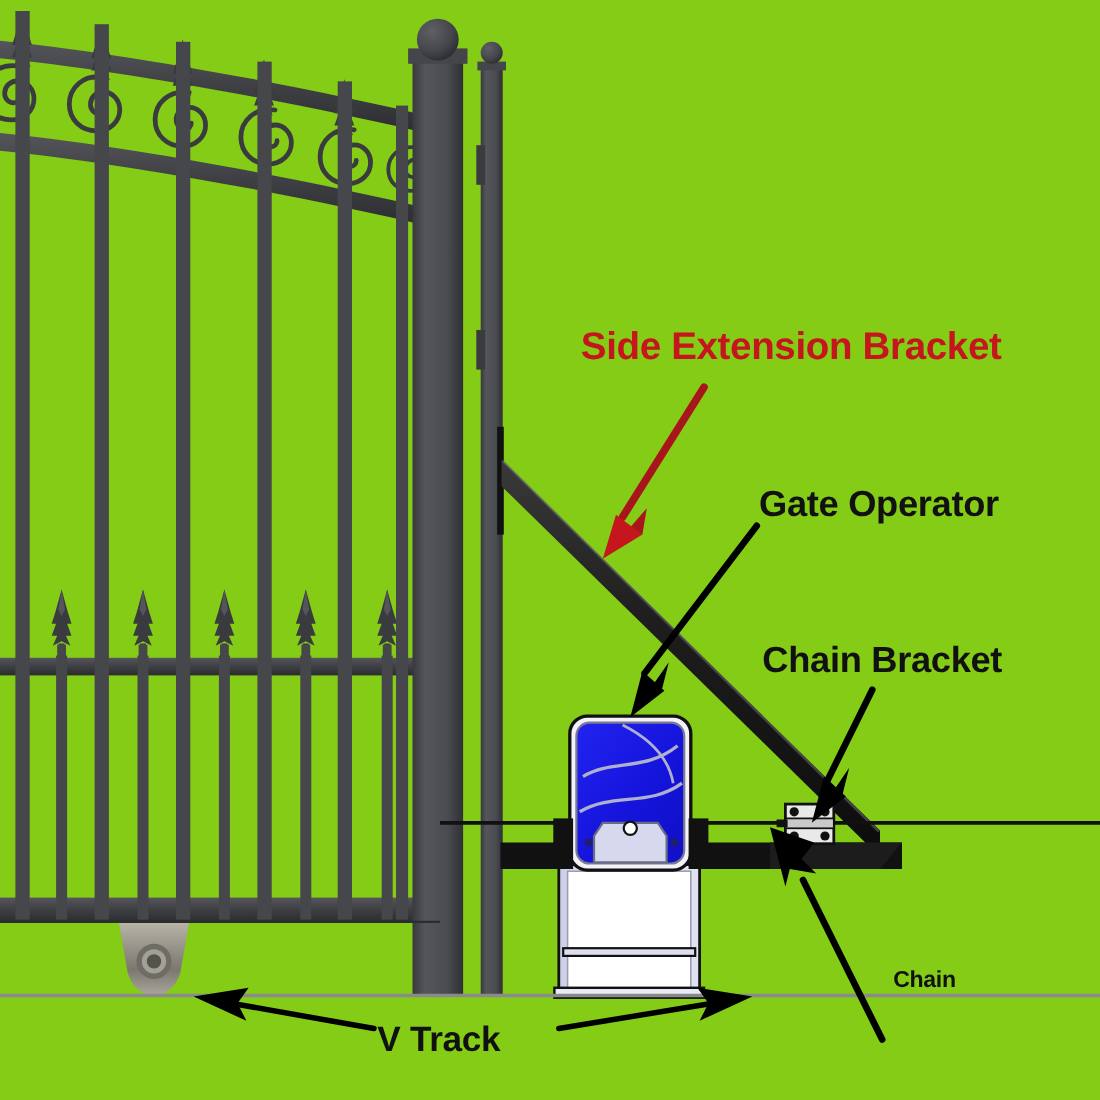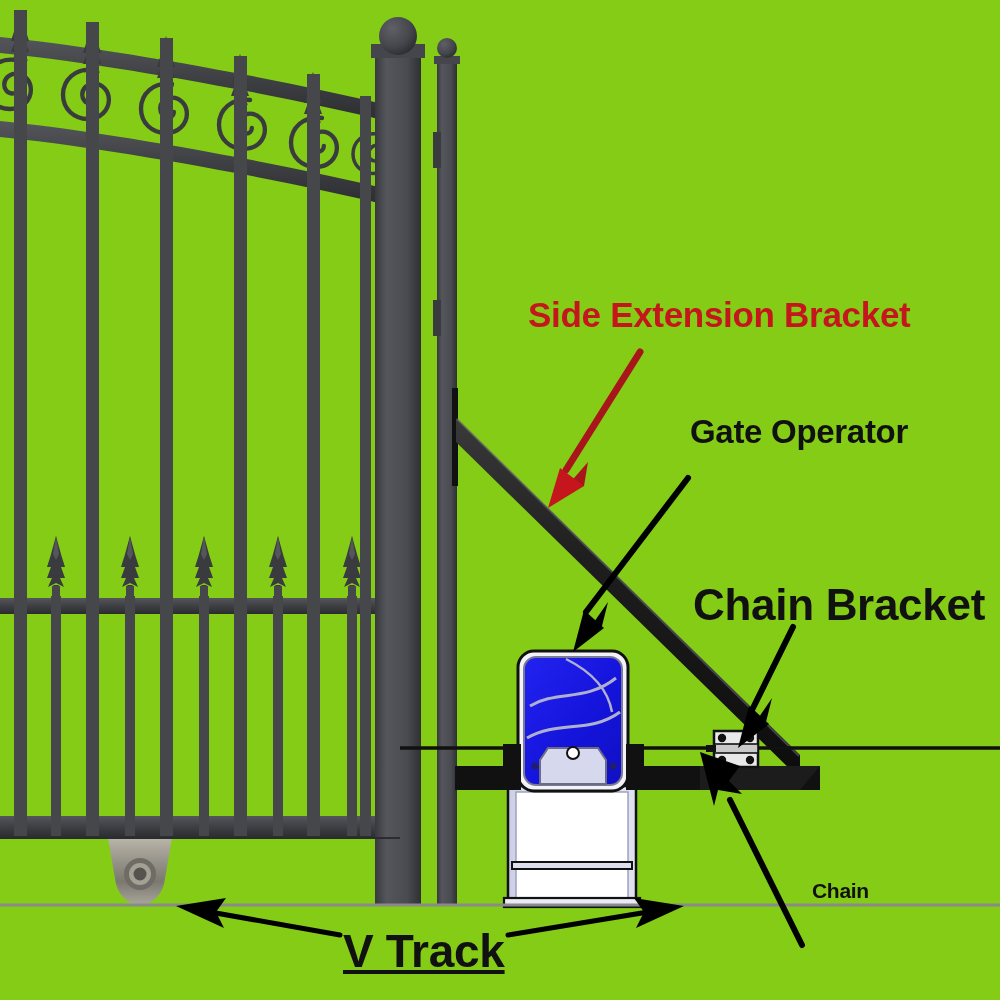--- a/index.html
+++ b/index.html
@@ -10,7 +10,7 @@
   .lbl-red{color:#C4161C;}
   .lbl-blk{color:#111111;}
   #lbl-side{left:528px;top:297px;font-size:35px;letter-spacing:-0.3px;}
-  #lbl-gateop{left:690px;top:415px;font-size:33px;letter-spacing:-0.3px;}
+  #lbl-gateop{left:690px;top:441px;font-size:33px;letter-spacing:-0.3px;}
   #lbl-chainbr{left:693px;top:583px;font-size:44px;letter-spacing:-0.3px;}
   #lbl-vtrack{left:343px;top:928px;font-size:46px;letter-spacing:-0.3px;text-decoration:underline;}
   #lbl-chain{left:812px;top:880px;font-size:21px;letter-spacing:-0.3px;}

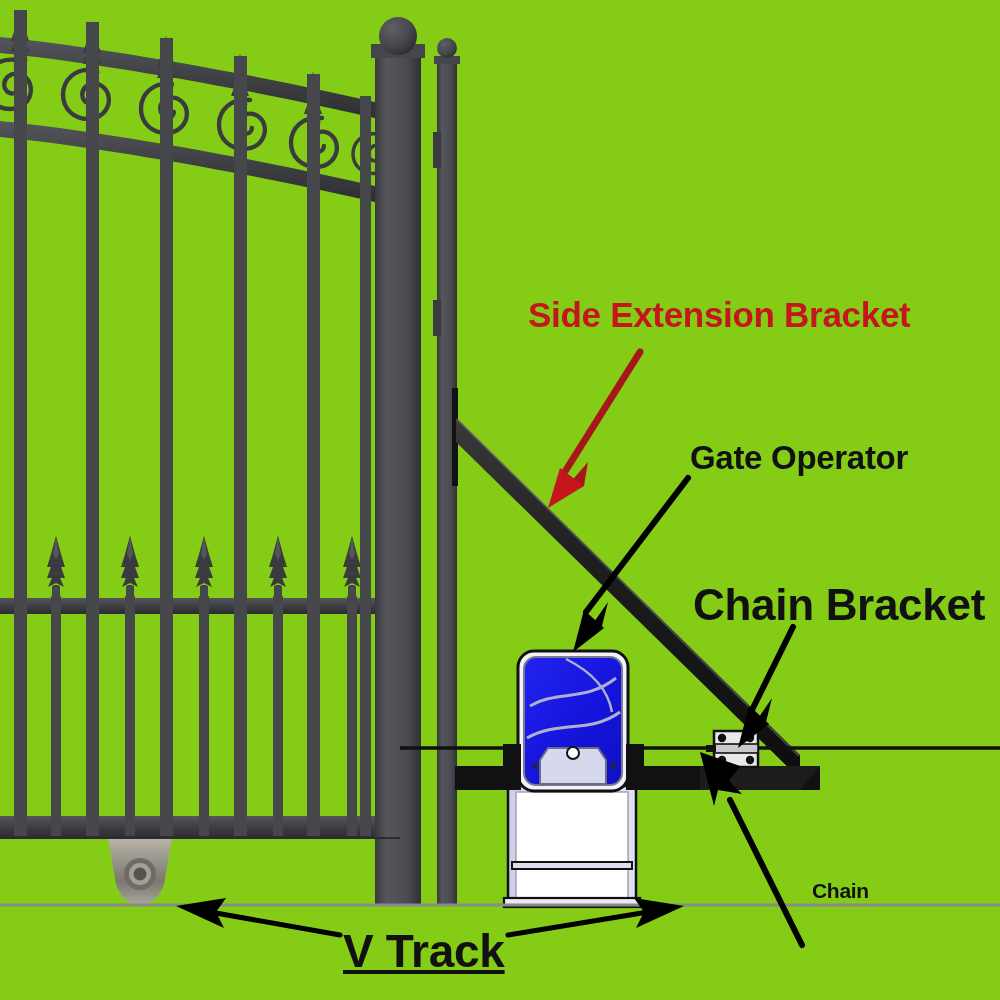--- a/index.html
+++ b/index.html
@@ -11,7 +11,7 @@
   .lbl-blk{color:#111111;}
   #lbl-side{left:528px;top:297px;font-size:35px;letter-spacing:-0.3px;}
   #lbl-gateop{left:690px;top:441px;font-size:33px;letter-spacing:-0.3px;}
-  #lbl-chainbr{left:693px;top:583px;font-size:44px;letter-spacing:-0.3px;}
+  #lbl-chainbr{left:693px;top:583px;font-size:33px;letter-spacing:-0.3px;}
   #lbl-vtrack{left:343px;top:928px;font-size:46px;letter-spacing:-0.3px;text-decoration:underline;}
   #lbl-chain{left:812px;top:880px;font-size:21px;letter-spacing:-0.3px;}
 </style>

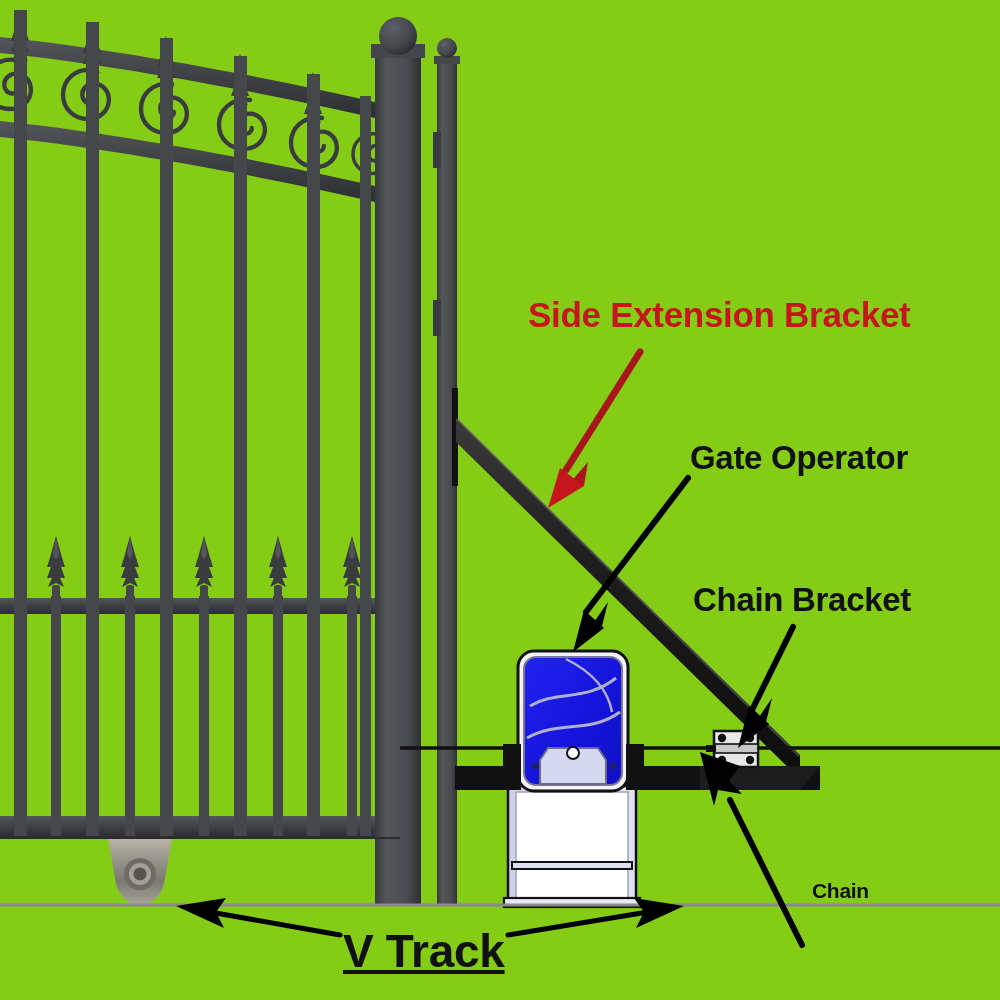--- a/index.html
+++ b/index.html
@@ -12,7 +12,7 @@
   #lbl-side{left:528px;top:297px;font-size:35px;letter-spacing:-0.3px;}
   #lbl-gateop{left:690px;top:441px;font-size:33px;letter-spacing:-0.3px;}
   #lbl-chainbr{left:693px;top:583px;font-size:33px;letter-spacing:-0.3px;}
-  #lbl-vtrack{left:343px;top:928px;font-size:46px;letter-spacing:-0.3px;text-decoration:underline;}
+  #lbl-vtrack{left:343px;top:928px;font-size:32px;letter-spacing:-0.3px;}
   #lbl-chain{left:812px;top:880px;font-size:21px;letter-spacing:-0.3px;}
 </style>
 </head>

